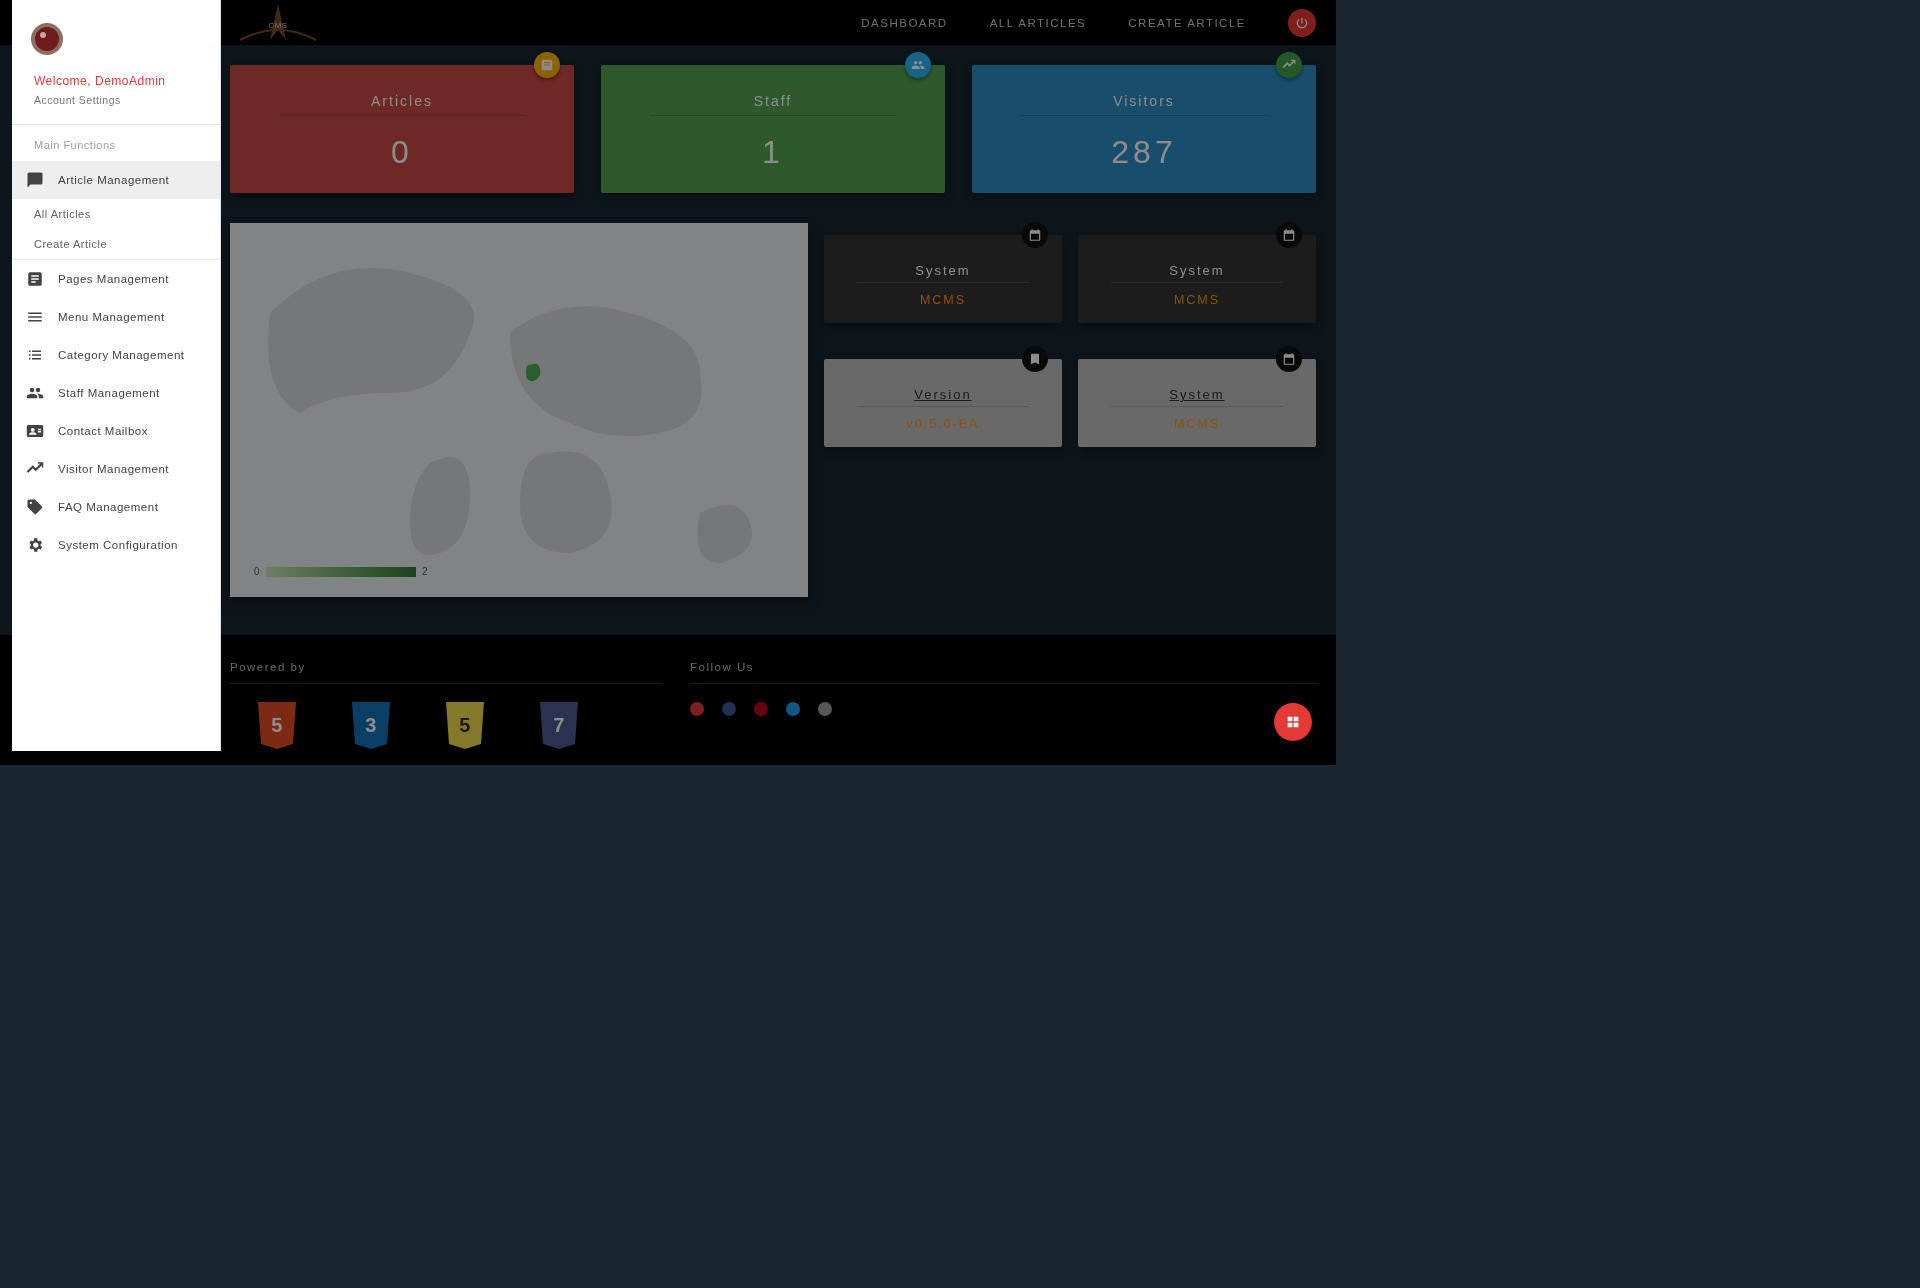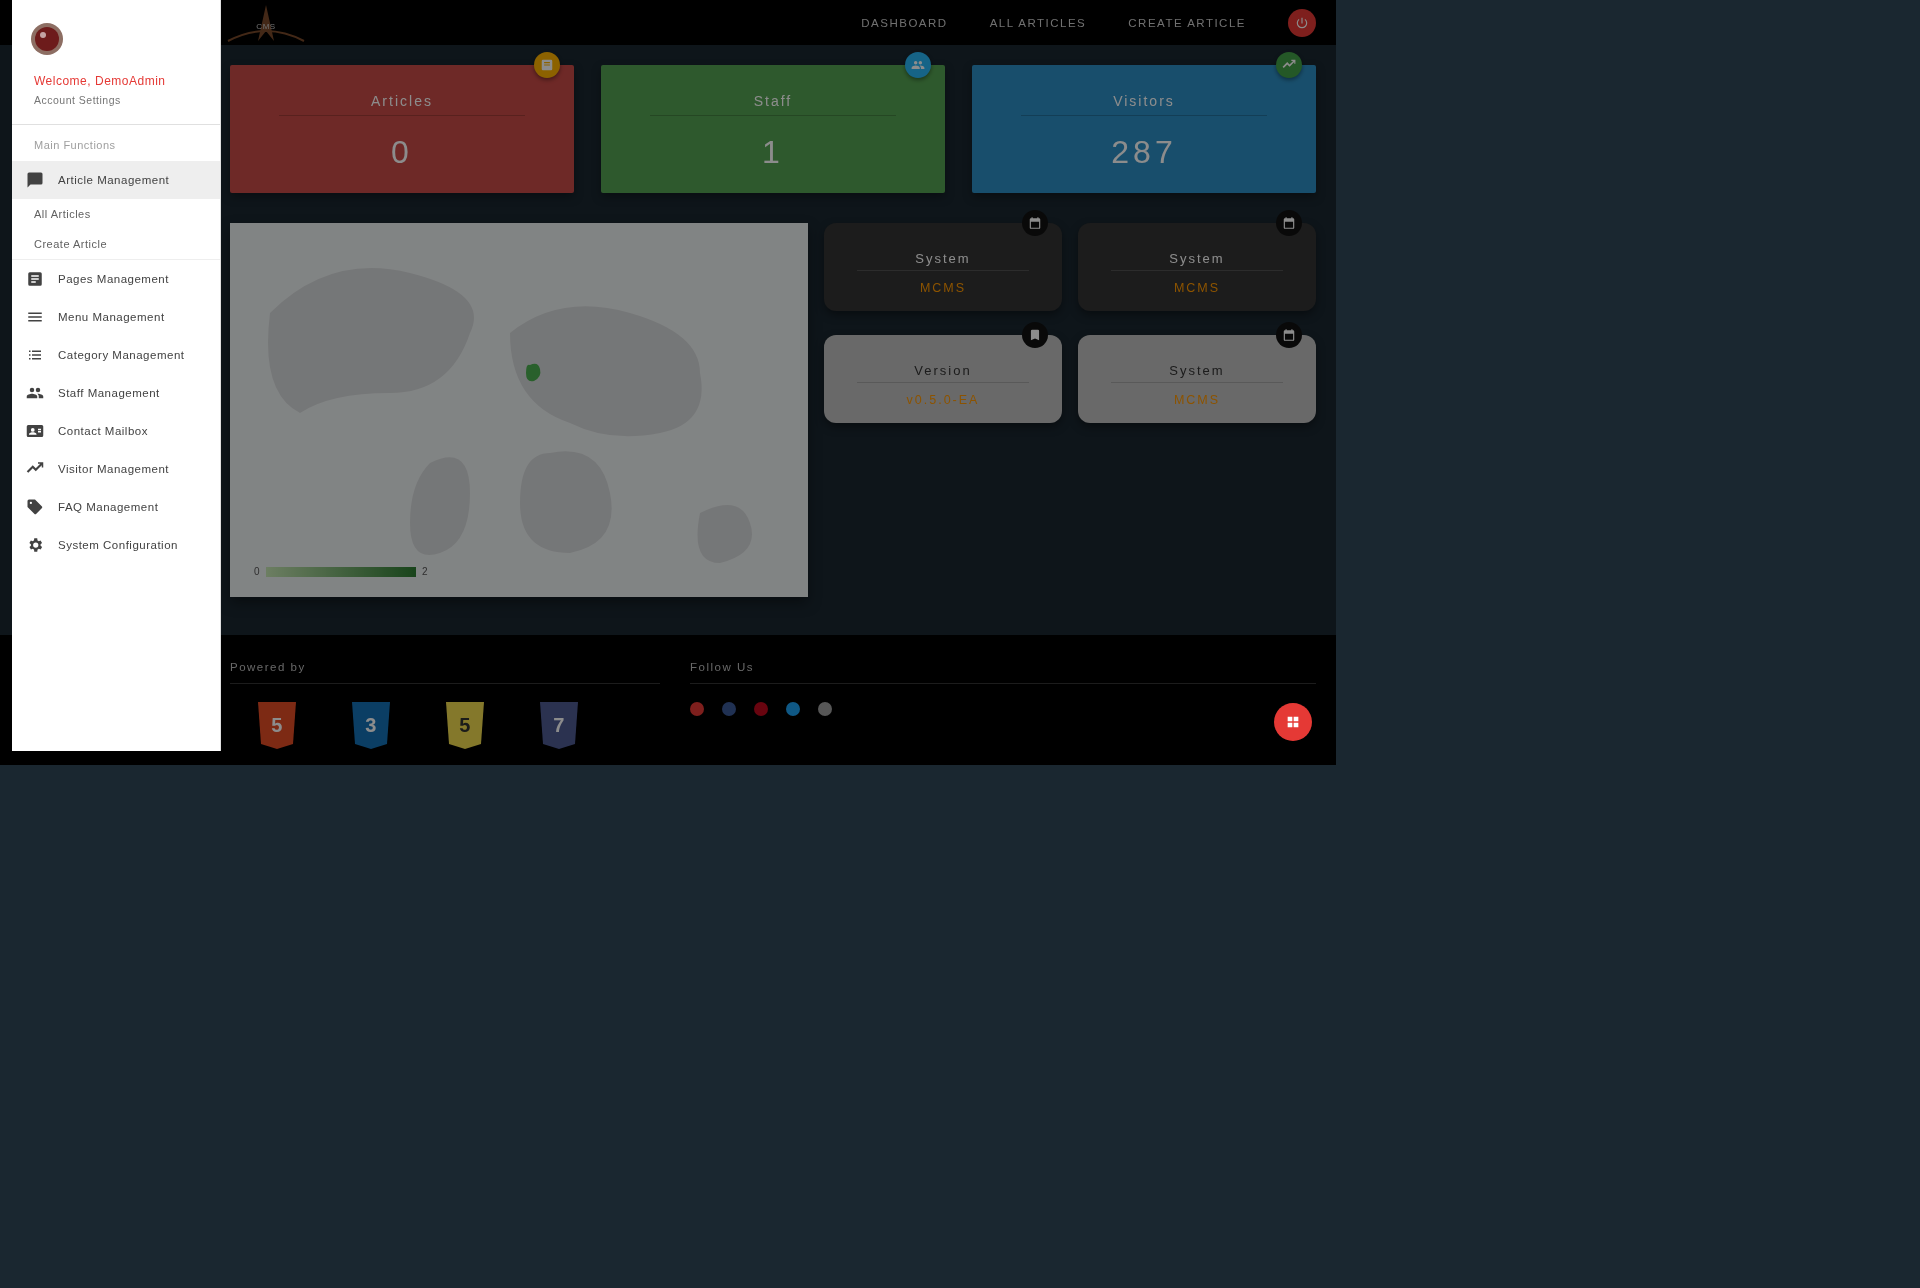--- a/index.html
+++ b/index.html
@@ -22,7 +22,7 @@
 
     
     .topbar{ height:45px; background:#000; display:flex; align-items:center; padding:0 20px 0 220px; gap:32px; position:relative; }
-    .topbar .brand{ position:absolute; left:218px; top:0; height:45px; display:flex; align-items:center;}
+    .topbar .brand{ position:absolute; left:230px; top:0; height:45px; display:flex; align-items:flex-start;}
     .topnav{ margin-left:auto; display:flex; align-items:center; gap:42px; }
     .topnav a{ color:#ccc; font-size:11.5px; text-decoration:none; letter-spacing:1.5px; cursor:pointer; }
     .power{ width:28px; height:28px; border-radius:50%; background:#e53935; display:flex; align-items:center; justify-content:center; cursor:pointer; }

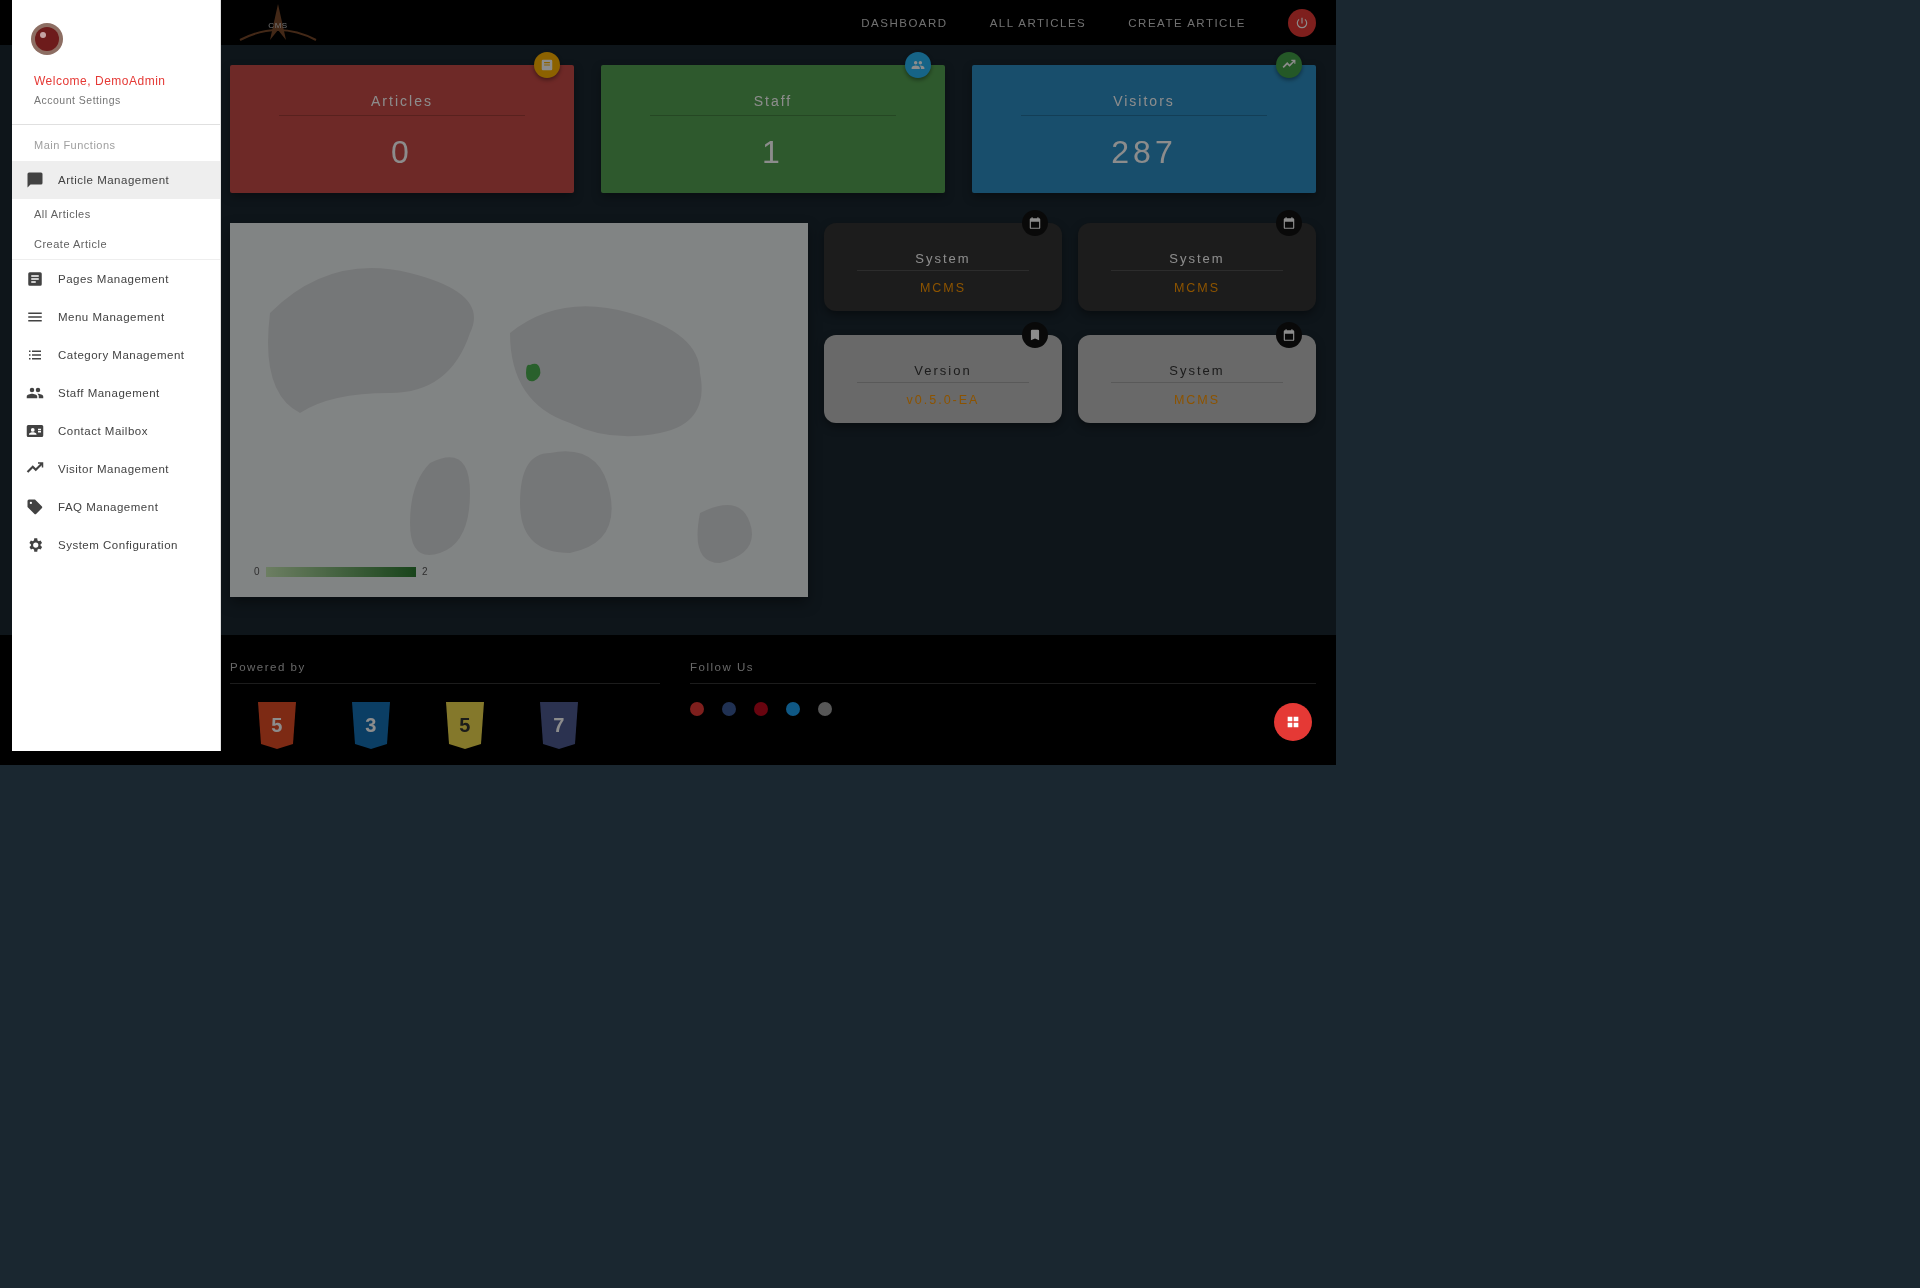--- a/index.html
+++ b/index.html
@@ -46,7 +46,7 @@
     .legend{ position:absolute; left:24px; bottom:20px; display:flex; align-items:center; gap:6px; font-size:10px; color:#555;}
     .legend .bar{ width:150px; height:10px; background:linear-gradient(90deg,#c6e6b3,#2e7d32);}
     .minigrid{ flex:1; display:grid; grid-template-columns:1fr 1fr; gap:24px 16px; align-content:start; }
-    .mini{ background:#333; position:relative; text-align:center; padding:28px 12px 16px 12px; border-radius:12px; box-shadow:0 4px 10px rgba(0,0,0,.4);}
+    .mini{ background:#333; position:relative; text-align:center; padding:28px 12px 16px 12px; border-radius:2px; box-shadow:0 4px 10px rgba(0,0,0,.4);margin-top:12px;}
     .mini.light{ background:#bfbfbf; color:#333;}
     .mini .mtitle{ font-size:13px; letter-spacing:2px; padding-bottom:4px; border-bottom:1px solid rgba(255,255,255,.15); width:80%; margin:0 auto 10px auto;}
     .mini.light .mtitle{ border-color:rgba(0,0,0,.15);}

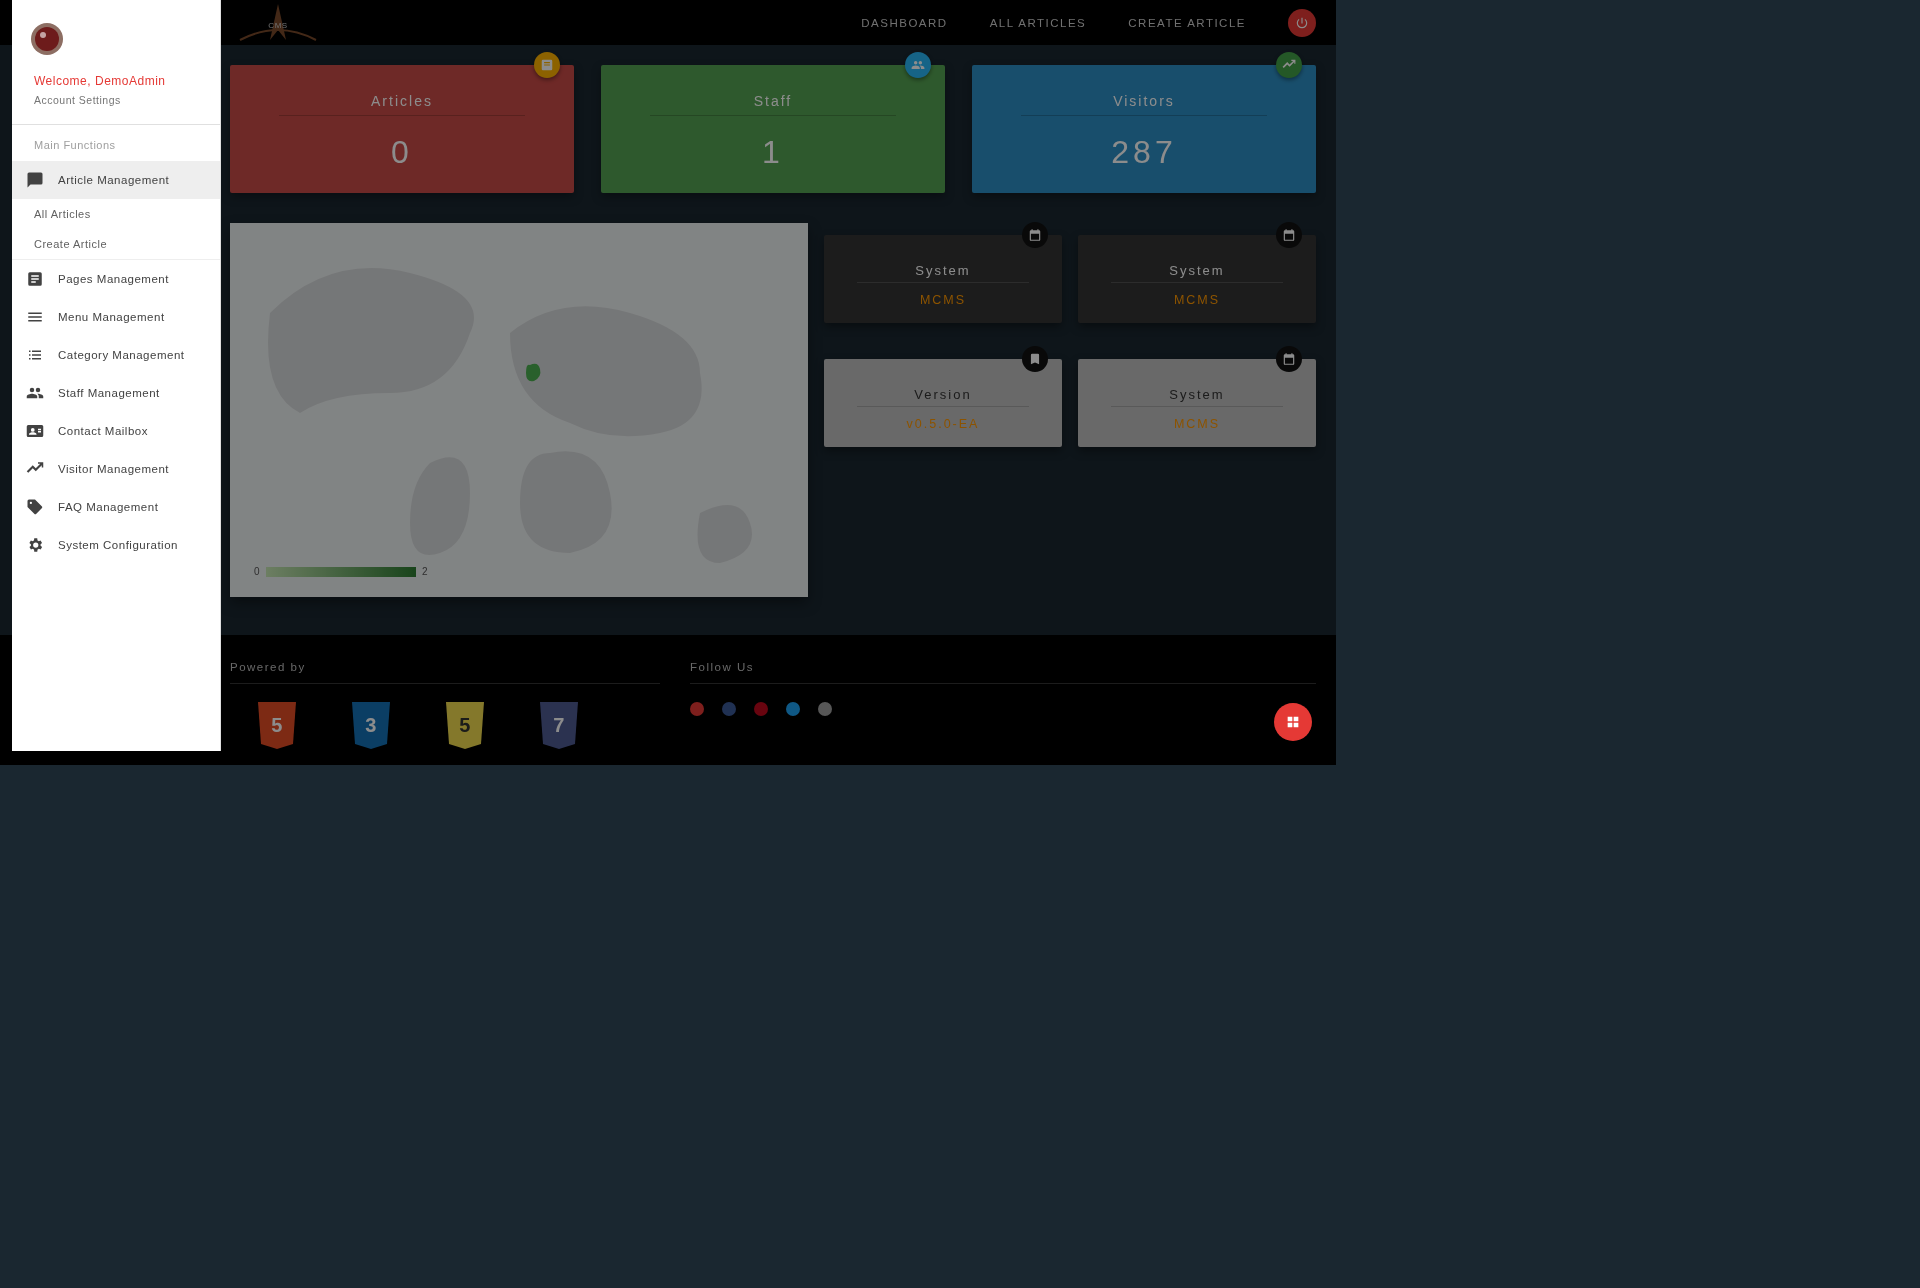--- a/index.html
+++ b/index.html
@@ -49,7 +49,7 @@
     .mini{ background:#333; position:relative; text-align:center; padding:28px 12px 16px 12px; border-radius:2px; box-shadow:0 4px 10px rgba(0,0,0,.4);margin-top:12px;}
     .mini.light{ background:#bfbfbf; color:#333;}
     .mini .mtitle{ font-size:13px; letter-spacing:2px; padding-bottom:4px; border-bottom:1px solid rgba(255,255,255,.15); width:80%; margin:0 auto 10px auto;}
-    .mini.light .mtitle{ border-color:rgba(0,0,0,.15);}
+    .mini.light .mtitle{ border-color:rgba(0,0,0,.15);text-decoration:underline;}
     .mini .mvalue{ font-size:12.5px; letter-spacing:2px; color:#ff9800;}
     .mini .mbadge{ position:absolute; top:-13px; right:14px; width:26px; height:26px; border-radius:50%; background:#111; display:flex; align-items:center; justify-content:center;}
 

